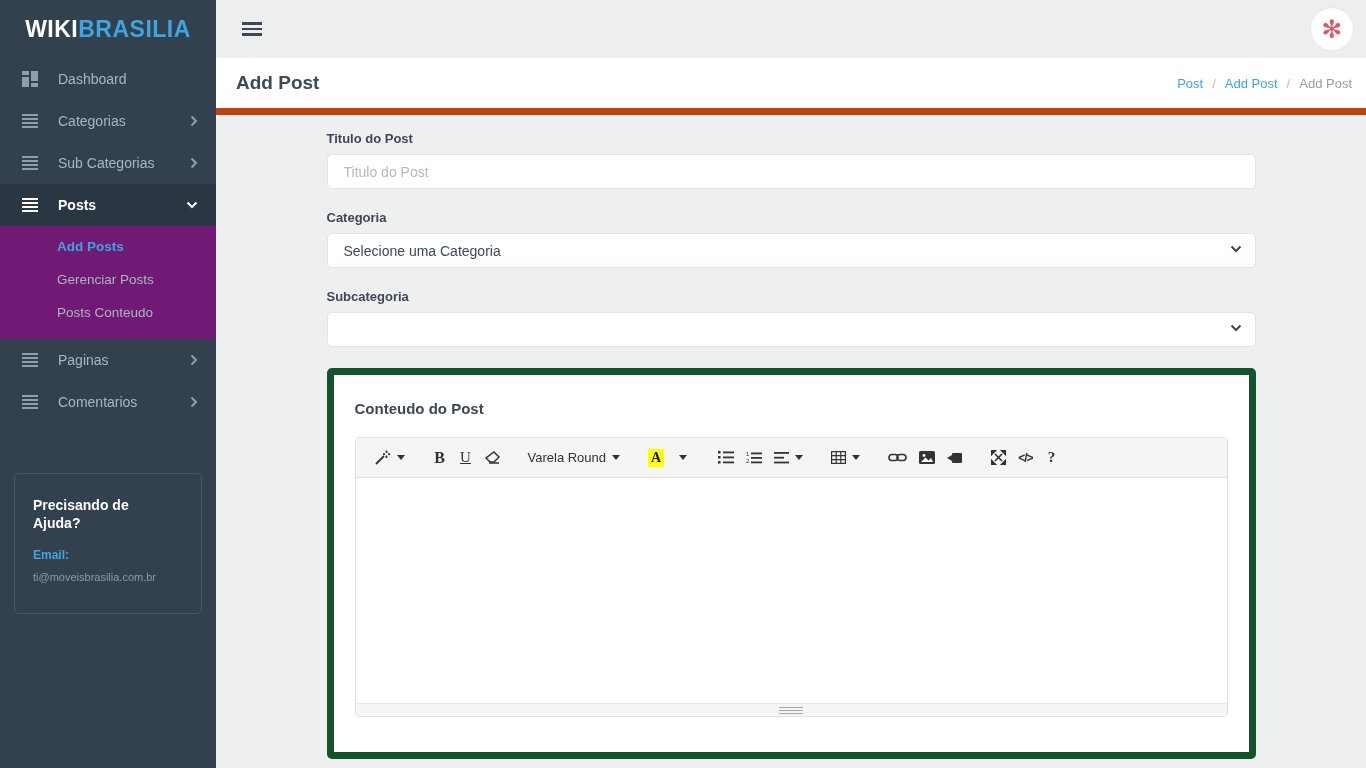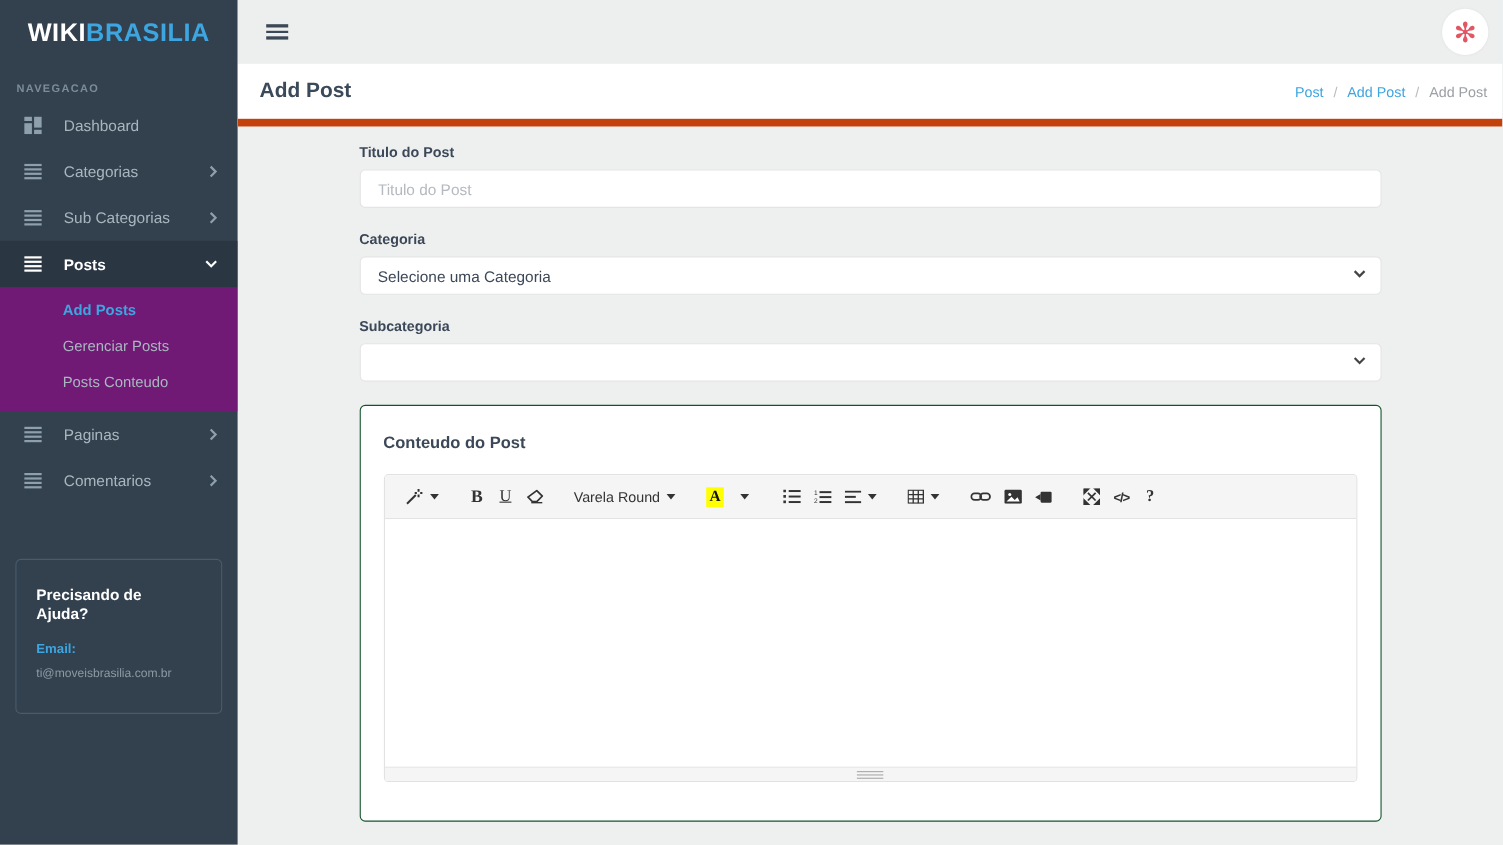--- a/index.html
+++ b/index.html
@@ -142,7 +142,6 @@
         <span class="logo-brasilia">BRASILIA</span>
     </div>
 
-    <div class="nav-label">NAVEGACAO</div>
 
     <nav>
       <div class="nav-item">

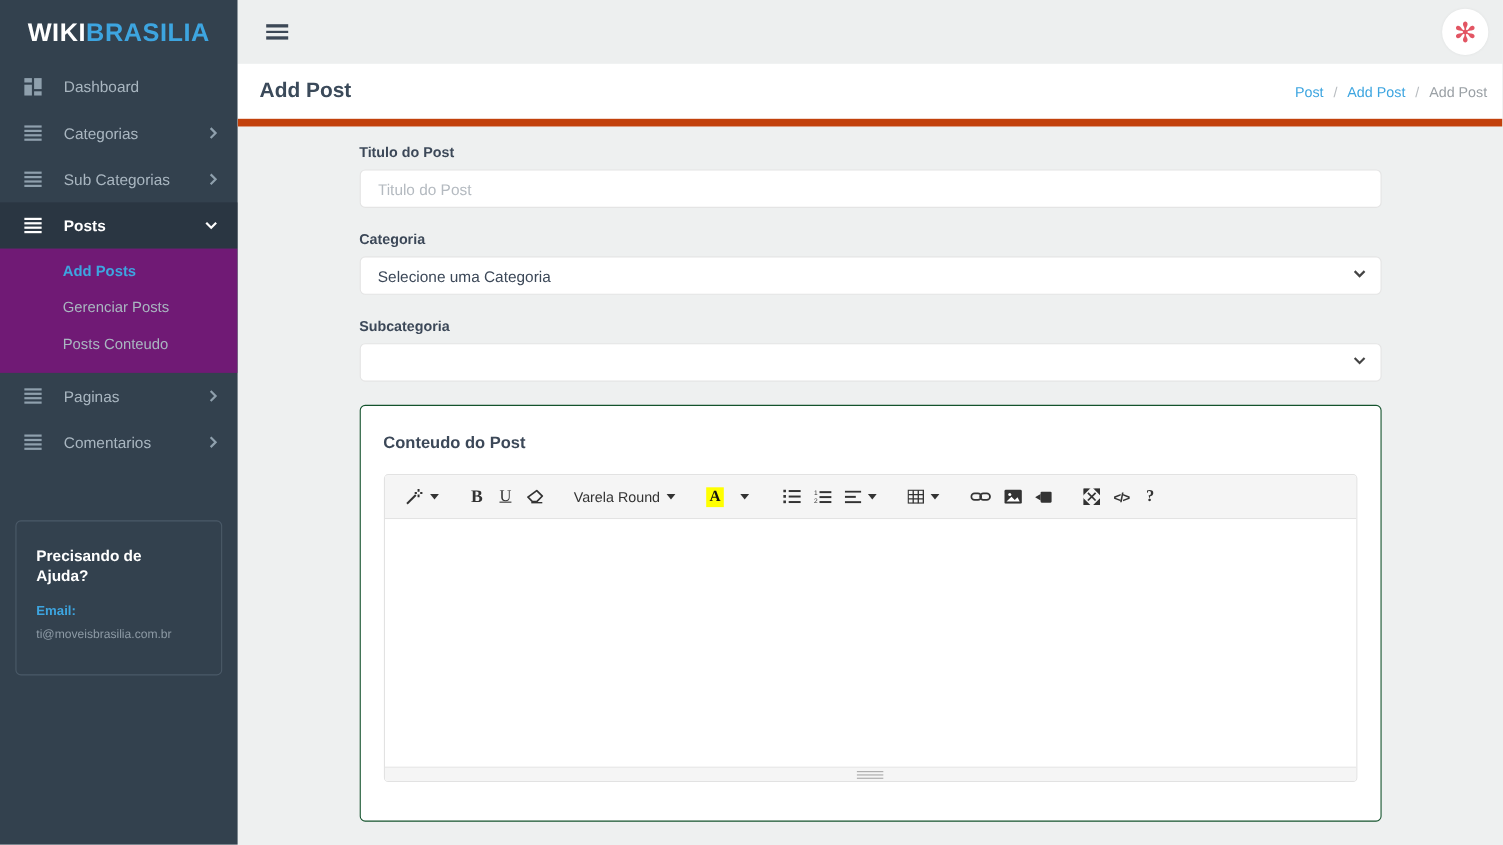--- a/index.html
+++ b/index.html
@@ -96,7 +96,7 @@
 
   
   .card {
-    background:#ffffff; border:1px solid #14532d; border-radius:5px;
+    background:#ffffff; border:7px solid #14532d; border-radius:5px;
     margin-top:21px; padding:25px 21px 35px;
   }
   .card-title { font-size:15px; font-weight:bold; color:#3c4858; margin:0 0 20px; }

